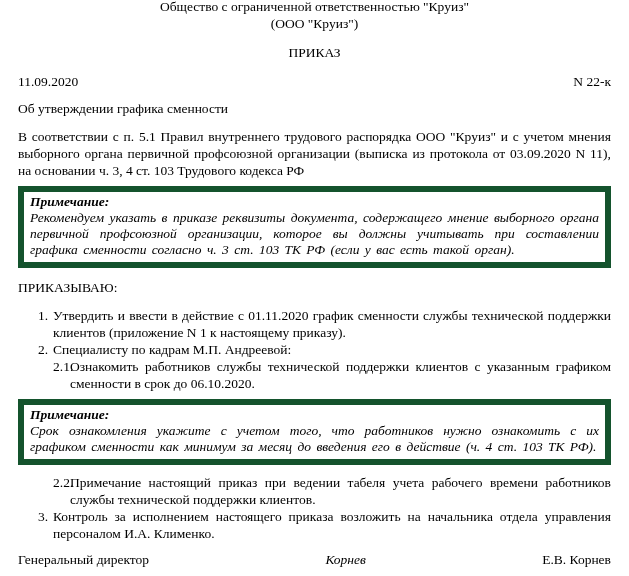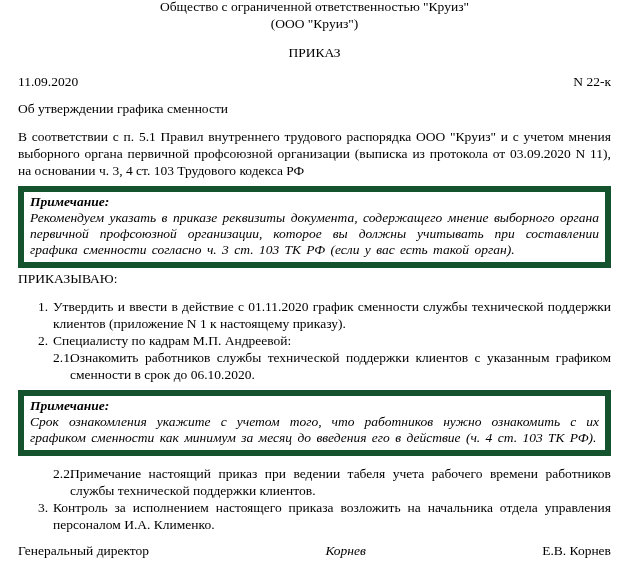--- a/index.html
+++ b/index.html
@@ -39,7 +39,7 @@
   }
   .note-box .note-label { font-weight: bold; }
   .note-box .note-text { text-align: justify; word-spacing: 2px; }
-  .resolve { margin-top: 2px; }
+  .resolve { margin-top: 11px; }
   .order-list { margin-top: 11px; }
   .order-list-2 { margin-top: 9px; }
   .li {

